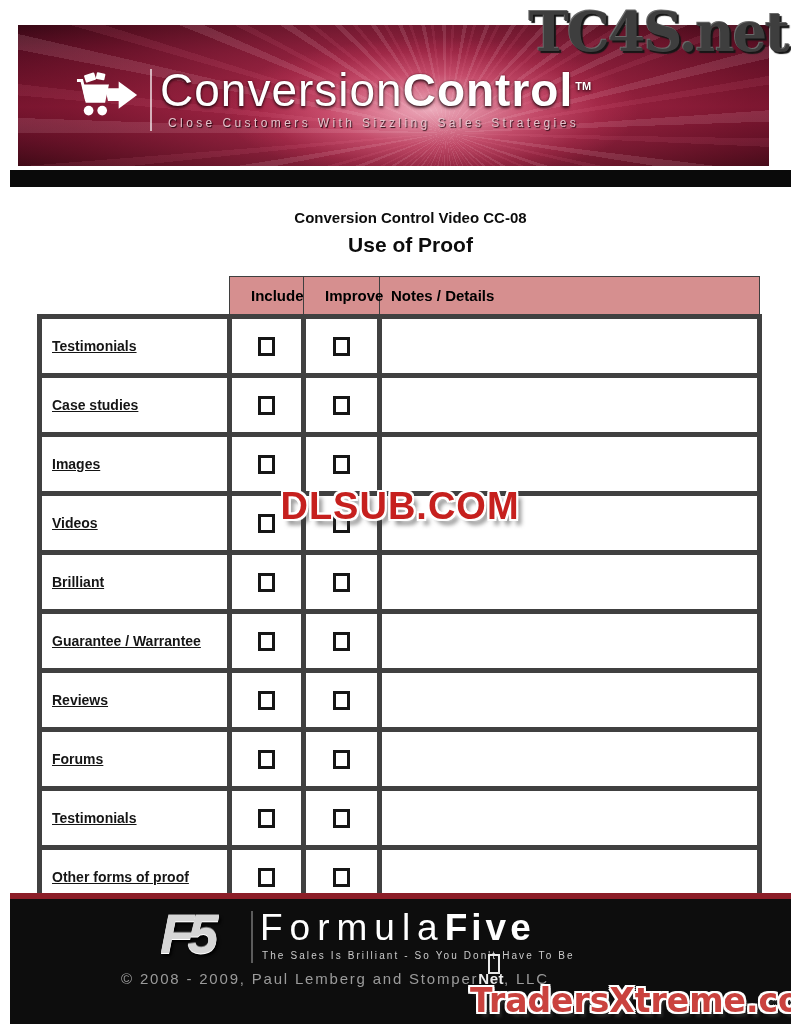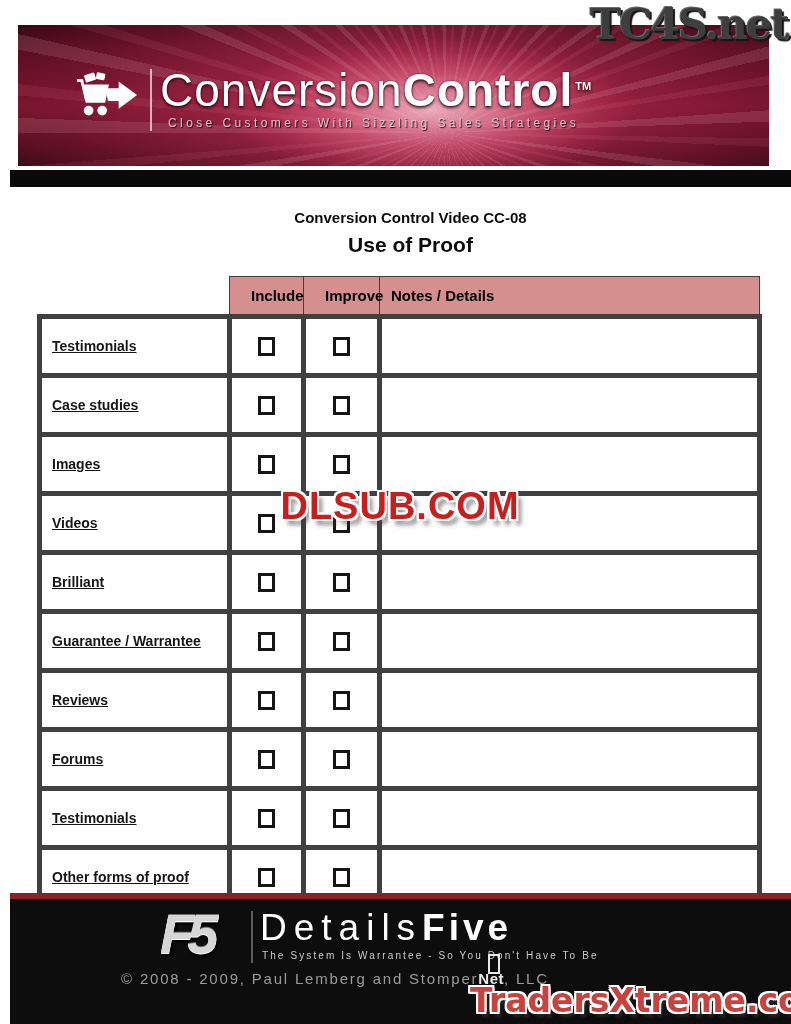--- a/index.html
+++ b/index.html
@@ -8,7 +8,7 @@
 
   
   .wm-top{position:absolute;top:0px;right:3px;z-index:40;
-    font-family:"DejaVu Serif",serif;font-weight:bold;font-size:42px;
+    font-family:"DejaVu Serif",serif;font-weight:bold;font-size:54px;
     letter-spacing:-2px;color:#3e3e3e;
     text-shadow:-1px -1px 0 #6a6a6a,2px 2px 1px #161616;}
 

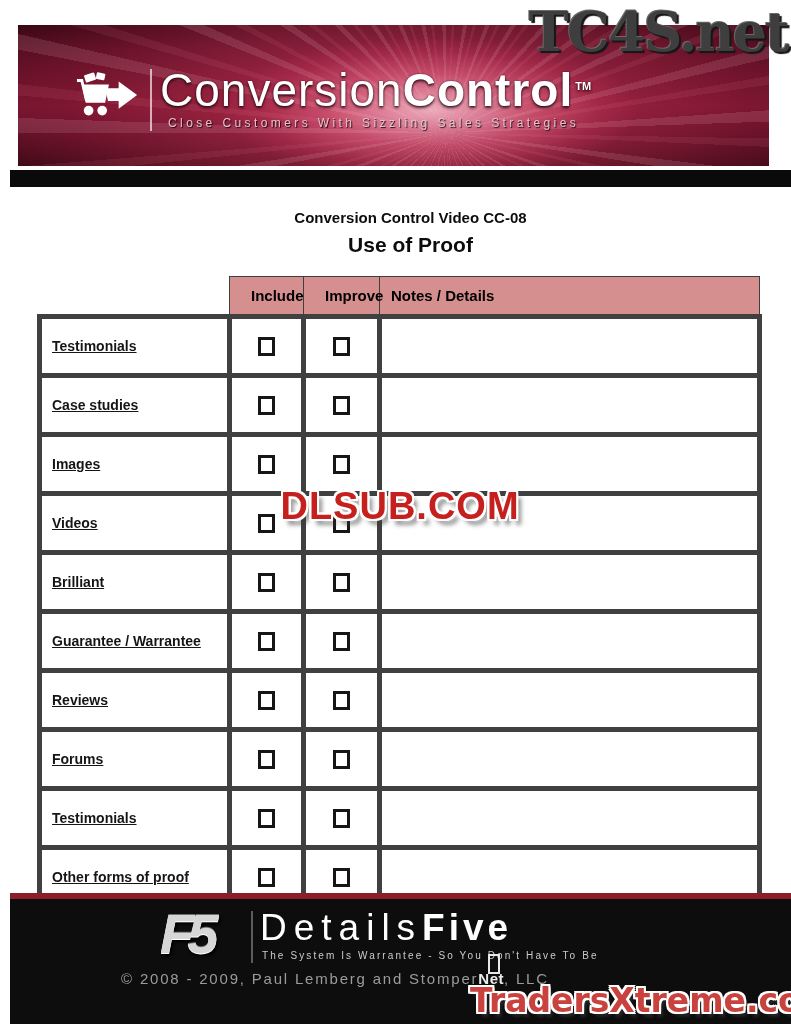--- a/index.html
+++ b/index.html
@@ -241,7 +241,7 @@
   <div class="f5">F5</div>
   <div class="fdiv"></div>
   <div class="fbrand">
-    <span class="light">Details</span><span class="bold">Five</span>
+    <span class="light">Formula</span><span class="bold">Five</span>
   </div>
   <div class="ftag">The System Is Warrantee - So You Don't Have To Be</div>
   <div class="snet-icon"></div>

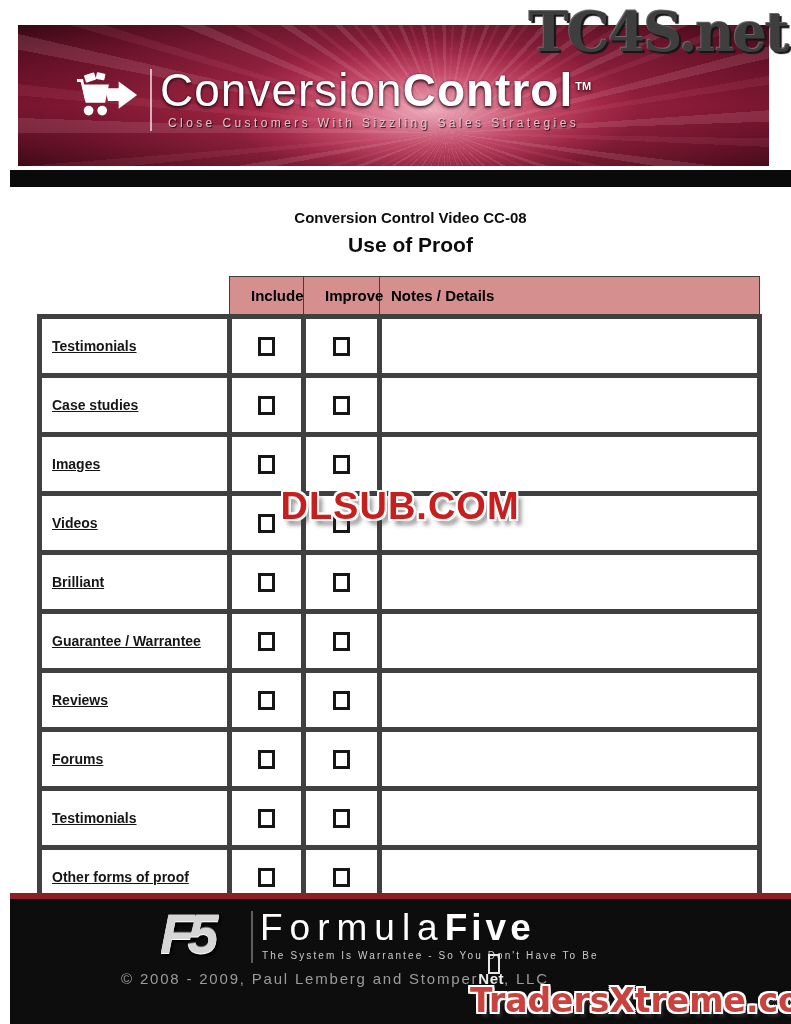--- a/index.html
+++ b/index.html
@@ -243,7 +243,7 @@
   <div class="fbrand">
     <span class="light">Formula</span><span class="bold">Five</span>
   </div>
-  <div class="ftag">The System Is Warrantee - So You Don't Have To Be</div>
+  <div class="ftag">The Sales Is Brilliant - So You Don't Have To Be</div>
   <div class="snet-icon"></div>
   <div class="copyright">
     <span>© 2008 - 2009, Paul Lemberg and Stomper</span><span class="net">Net</span><span>, LLC</span>

